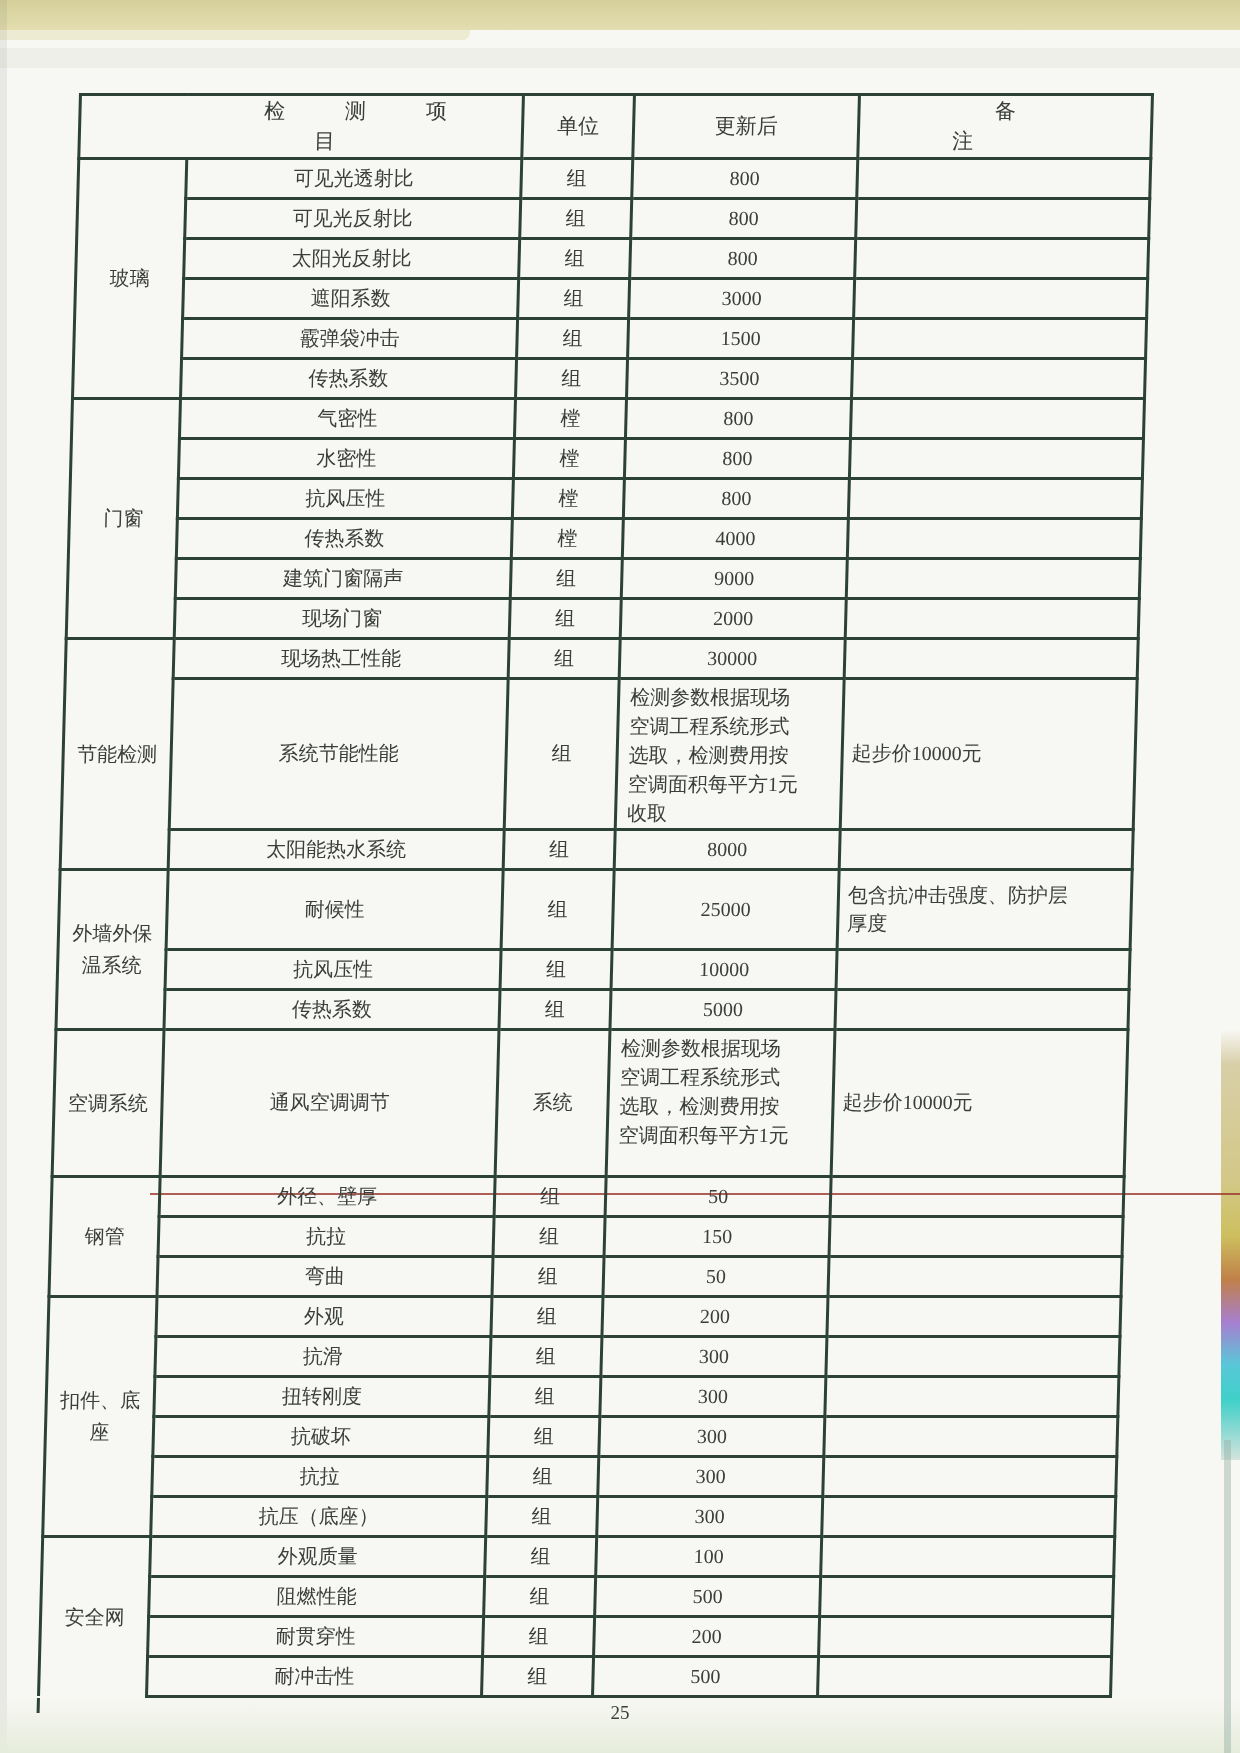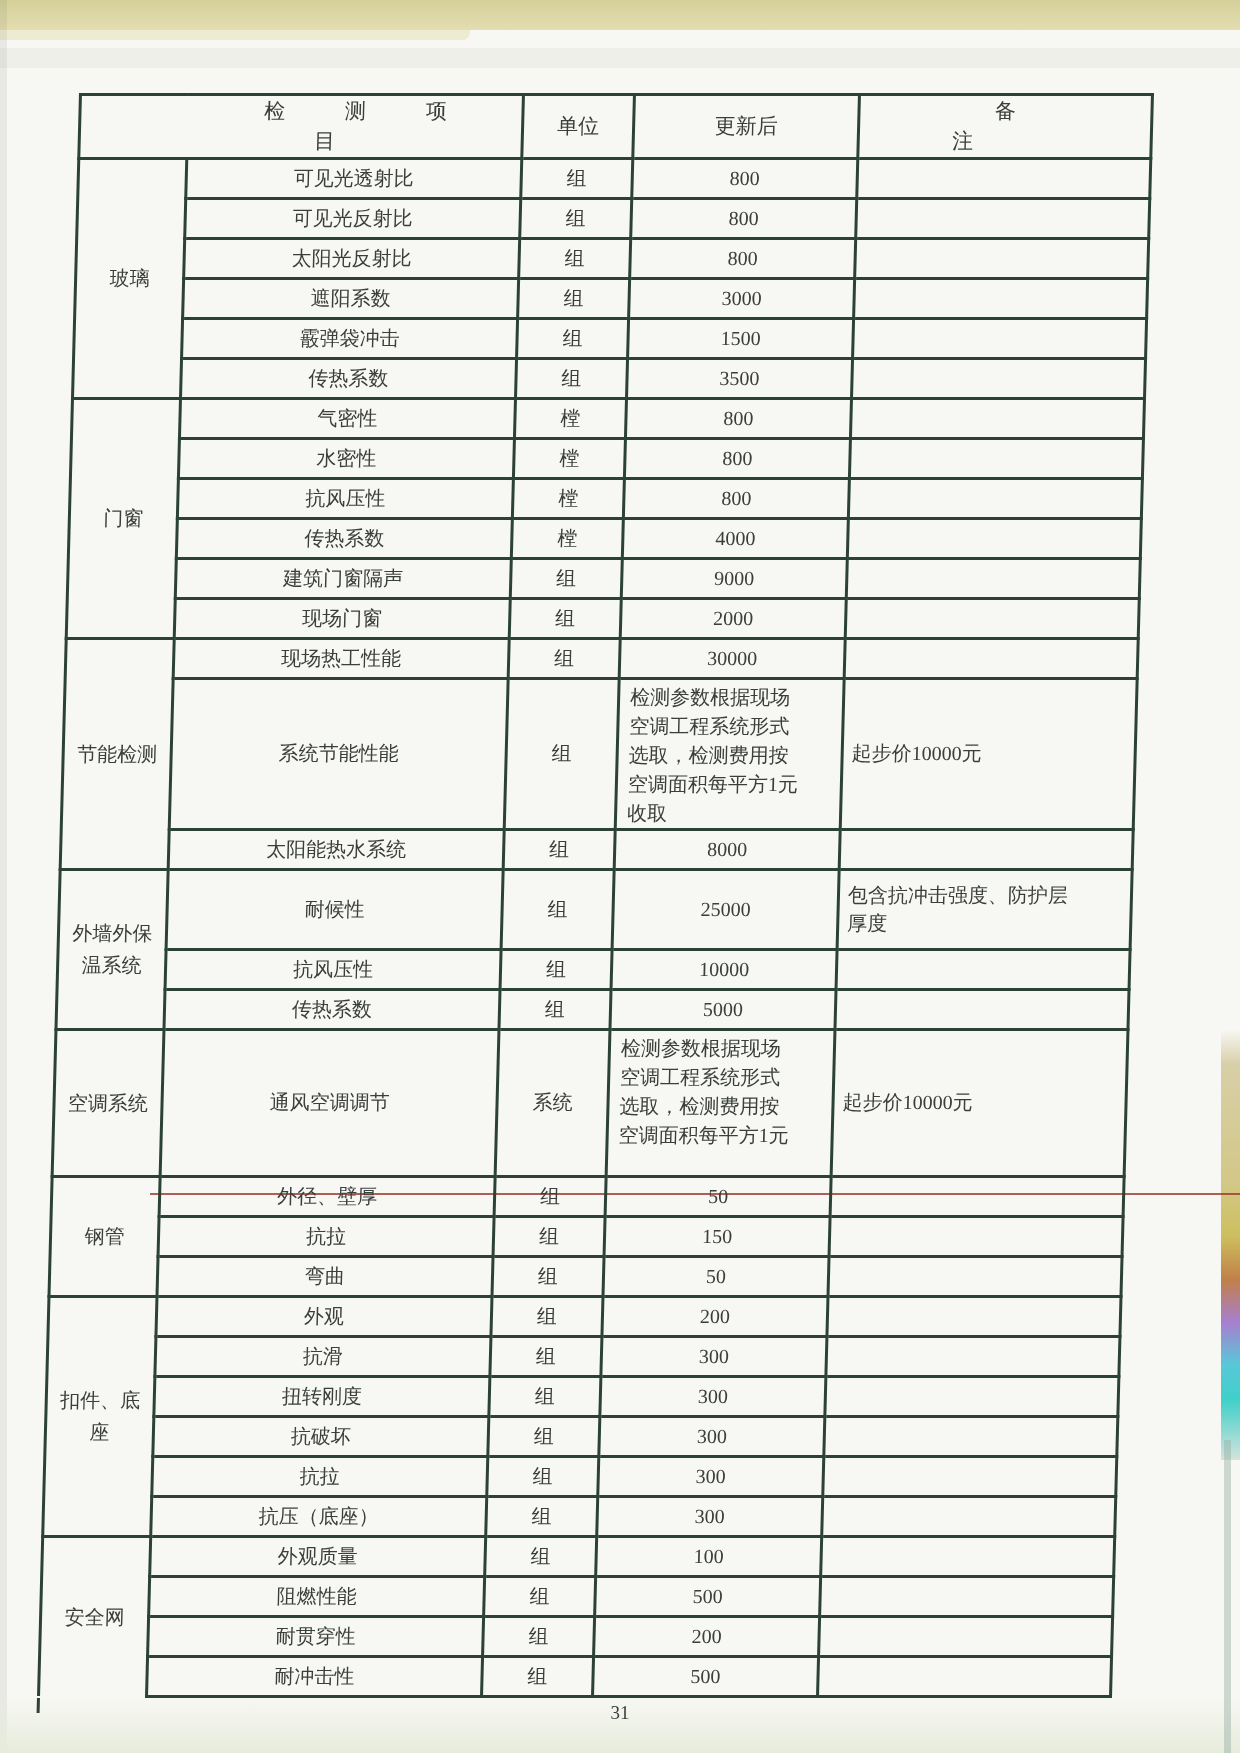--- a/index.html
+++ b/index.html
@@ -289,6 +289,6 @@
   <div class="left-ext"></div>
 </div>
 
-<div class="page-num">31</div>
+<div class="page-num">25</div>
 
 </body></html>

